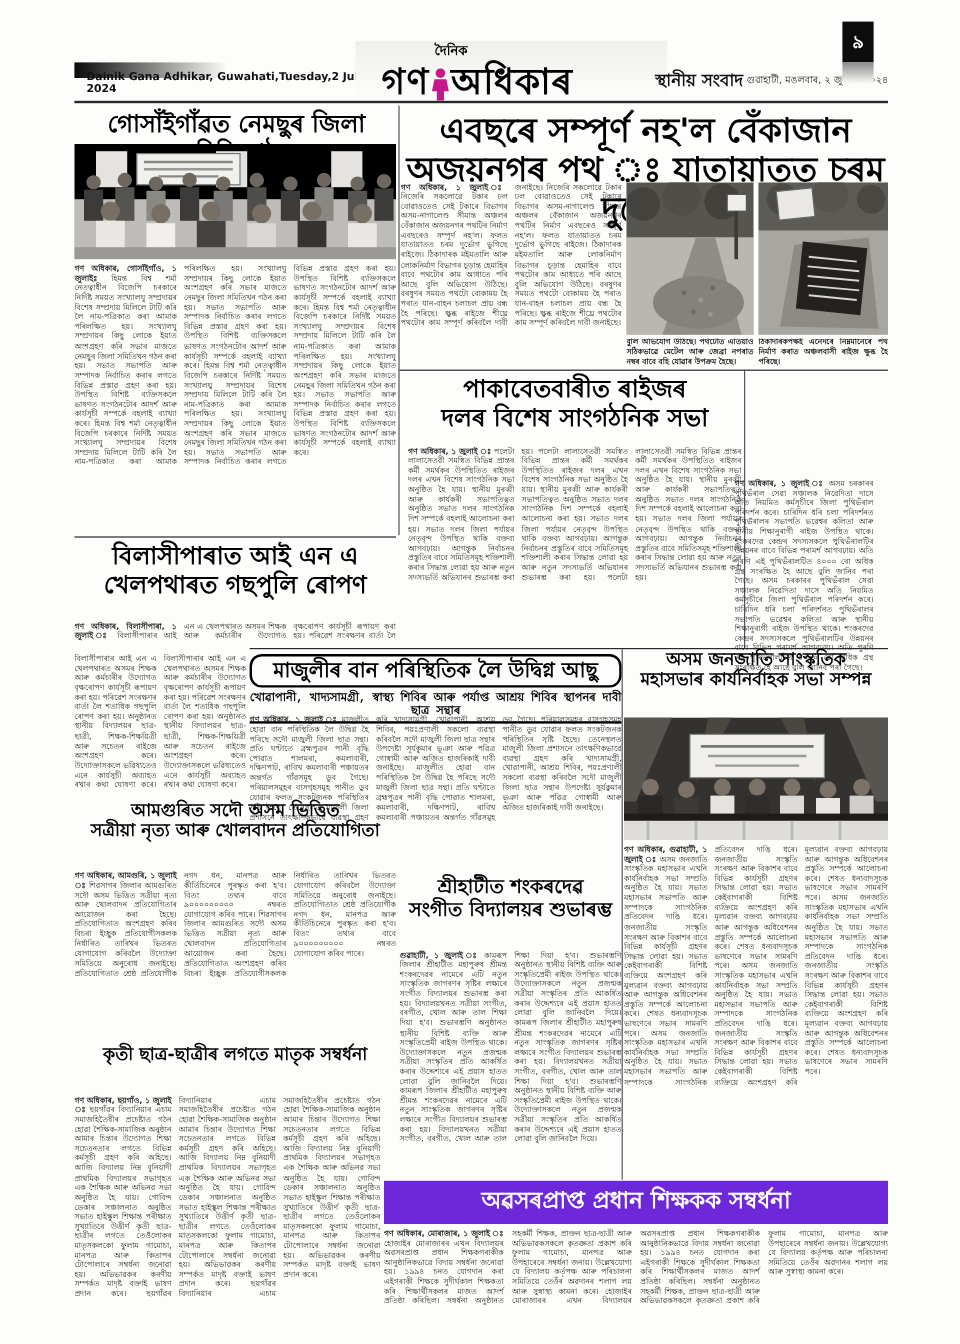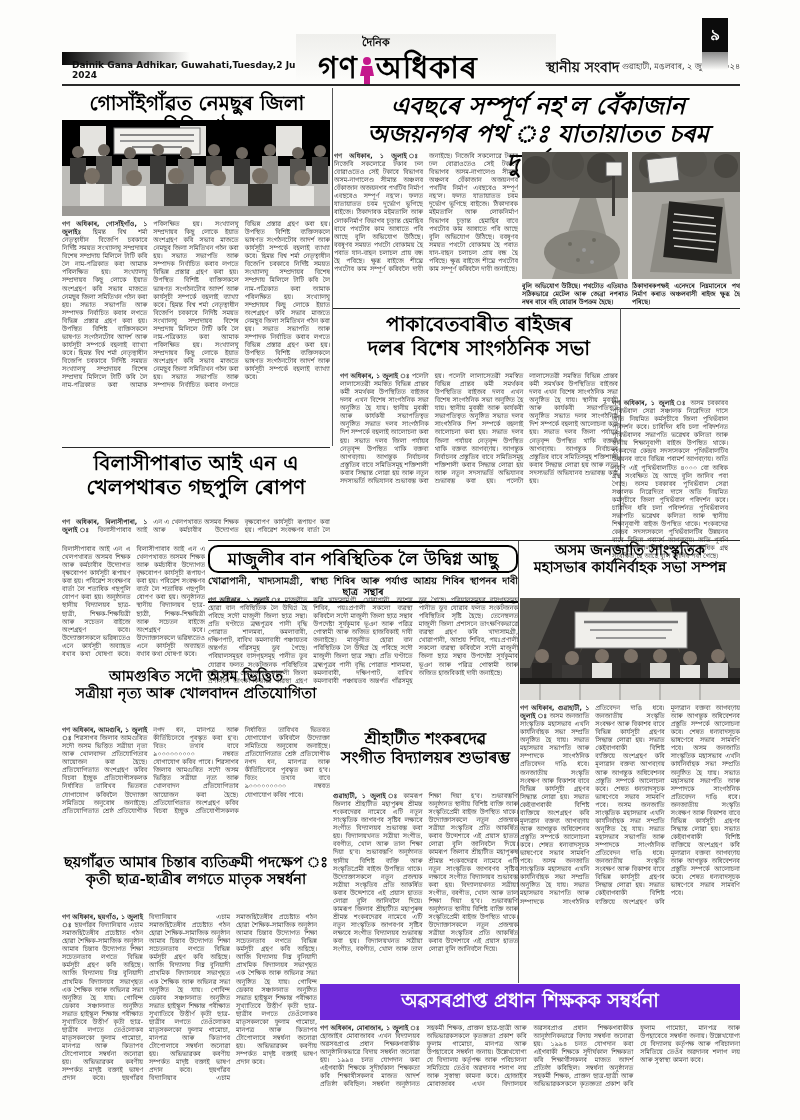--- a/index.html
+++ b/index.html
@@ -16,7 +16,7 @@
   .grad{background:linear-gradient(180deg,#8a8a8a,#fdfdfb);}
   .gradL{background:linear-gradient(90deg,#0a0a0a,#fdfdfb);}
   .hl{font-weight:800;color:#000;text-align:center;line-height:1.18;}
-  .hl-xl{font-size:24px;font-style:italic;}
+  .hl-xl{font-size:28px;}
   .hl-lg{font-size:20px;}
   .hl-md{font-size:16px;}
   .hl-sm{font-size:14.5px;}

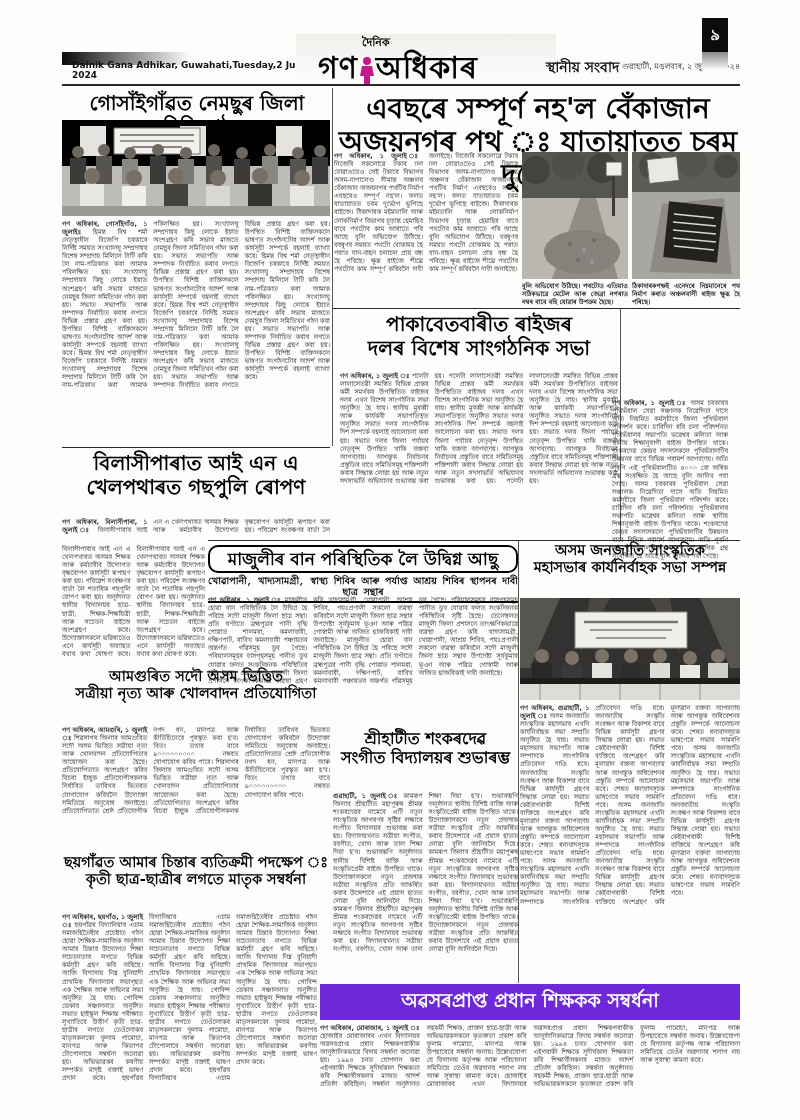--- a/index.html
+++ b/index.html
@@ -259,7 +259,7 @@
   </div>
 
   <div class="abs hl hl-sm" style="left:62px;top:854px;width:268px;">
-    <span>ছয়গাঁৱত আমাৰ চিন্তাৰ ব্যতিক্ৰমী পদক্ষেপ ঃ</span><br>
+    <br>
     <span>কৃতী ছাত্ৰ-ছাত্ৰীৰ লগতে মাতৃক সম্বৰ্ধনা</span>
   </div>
   <div class="abs body-txt cols3" style="left:62px;top:913px;width:255px;height:194px;">

